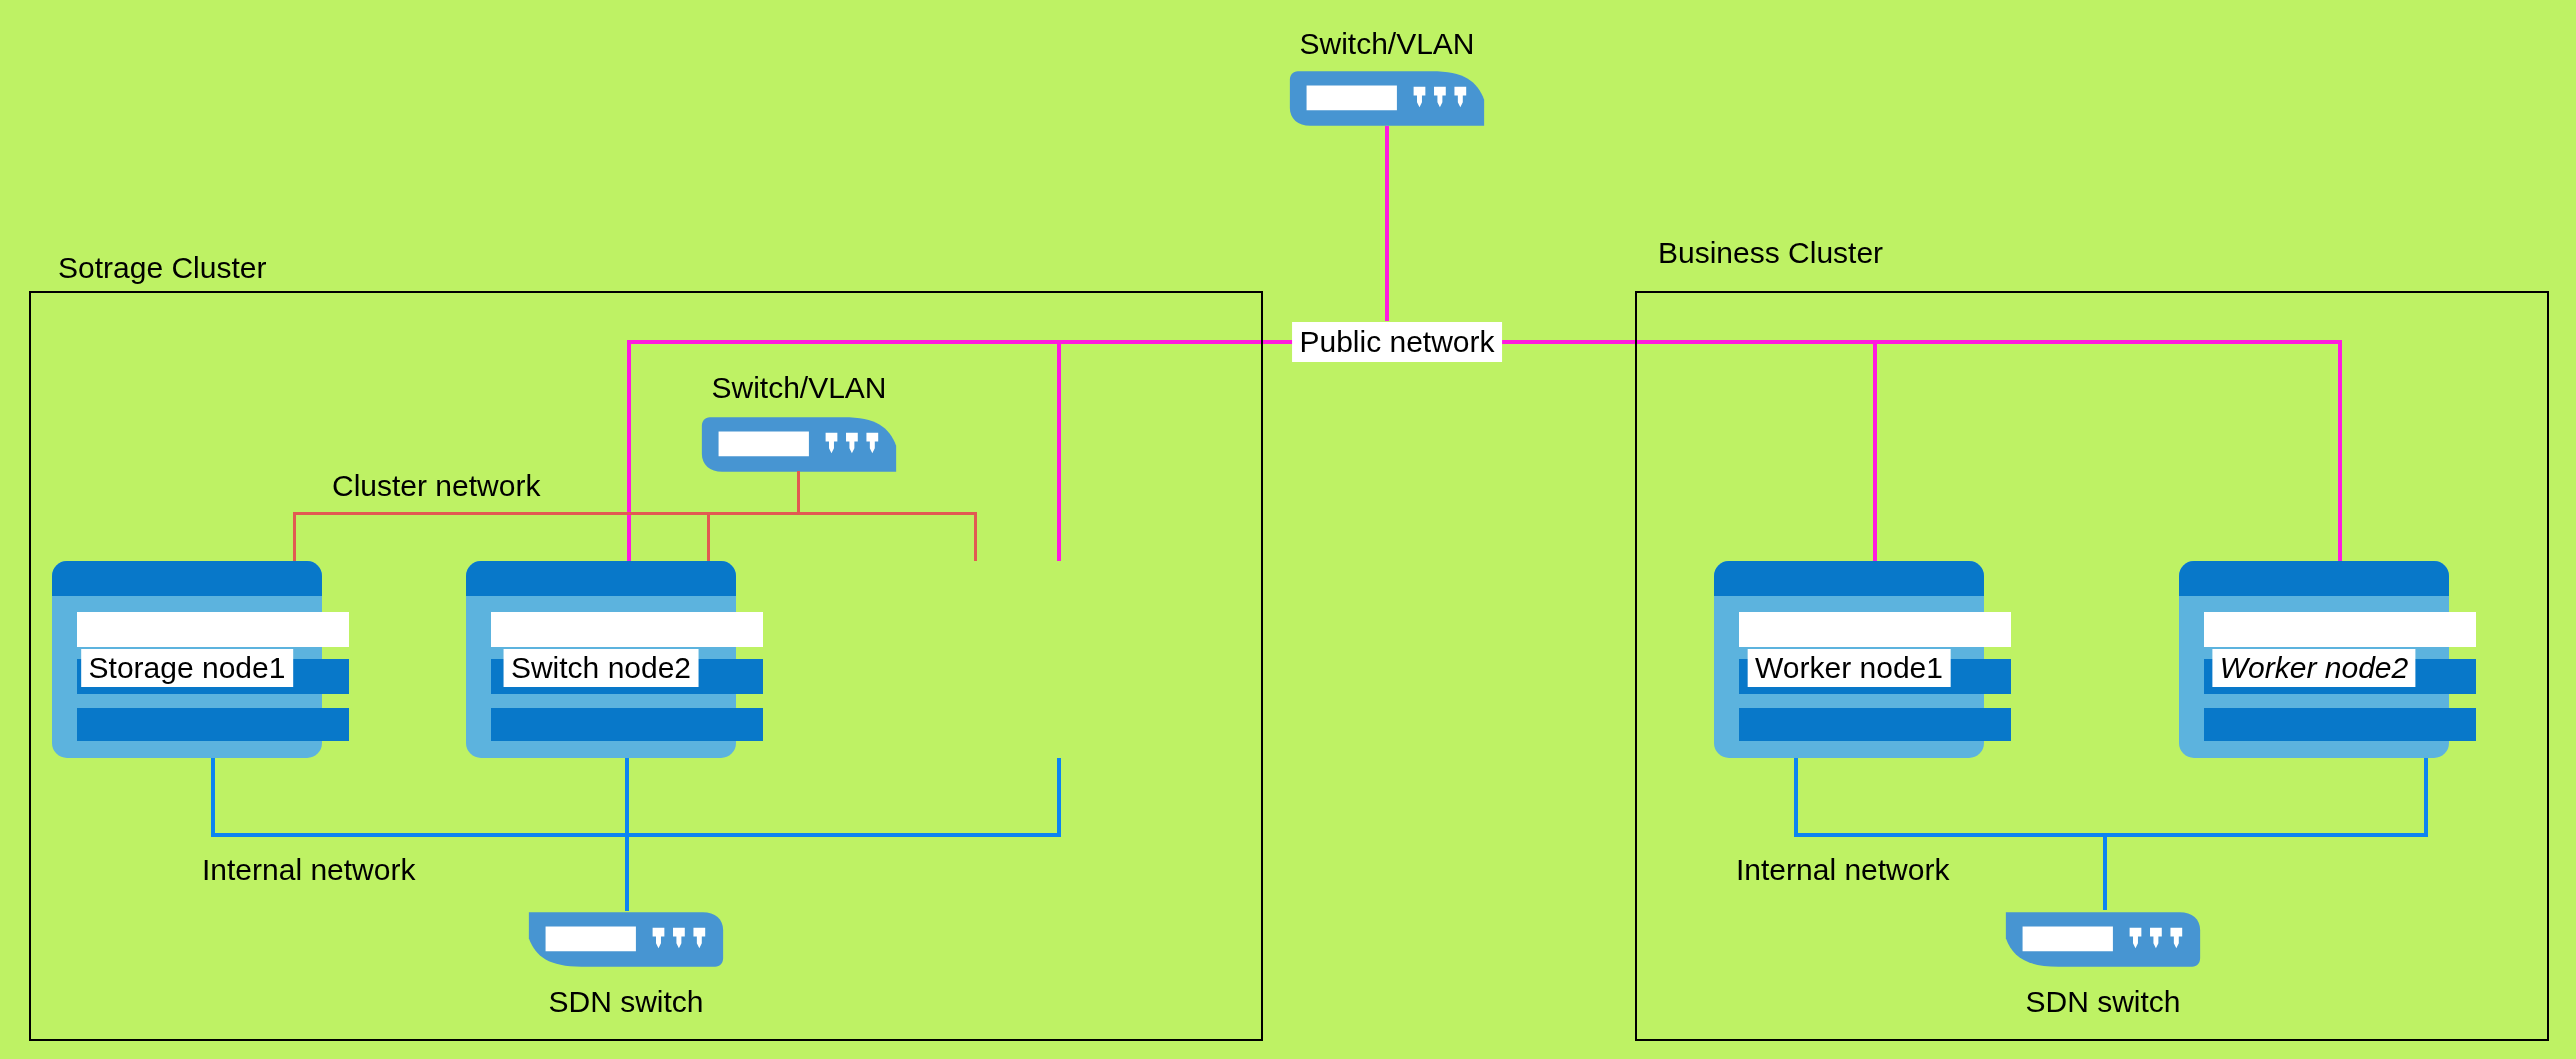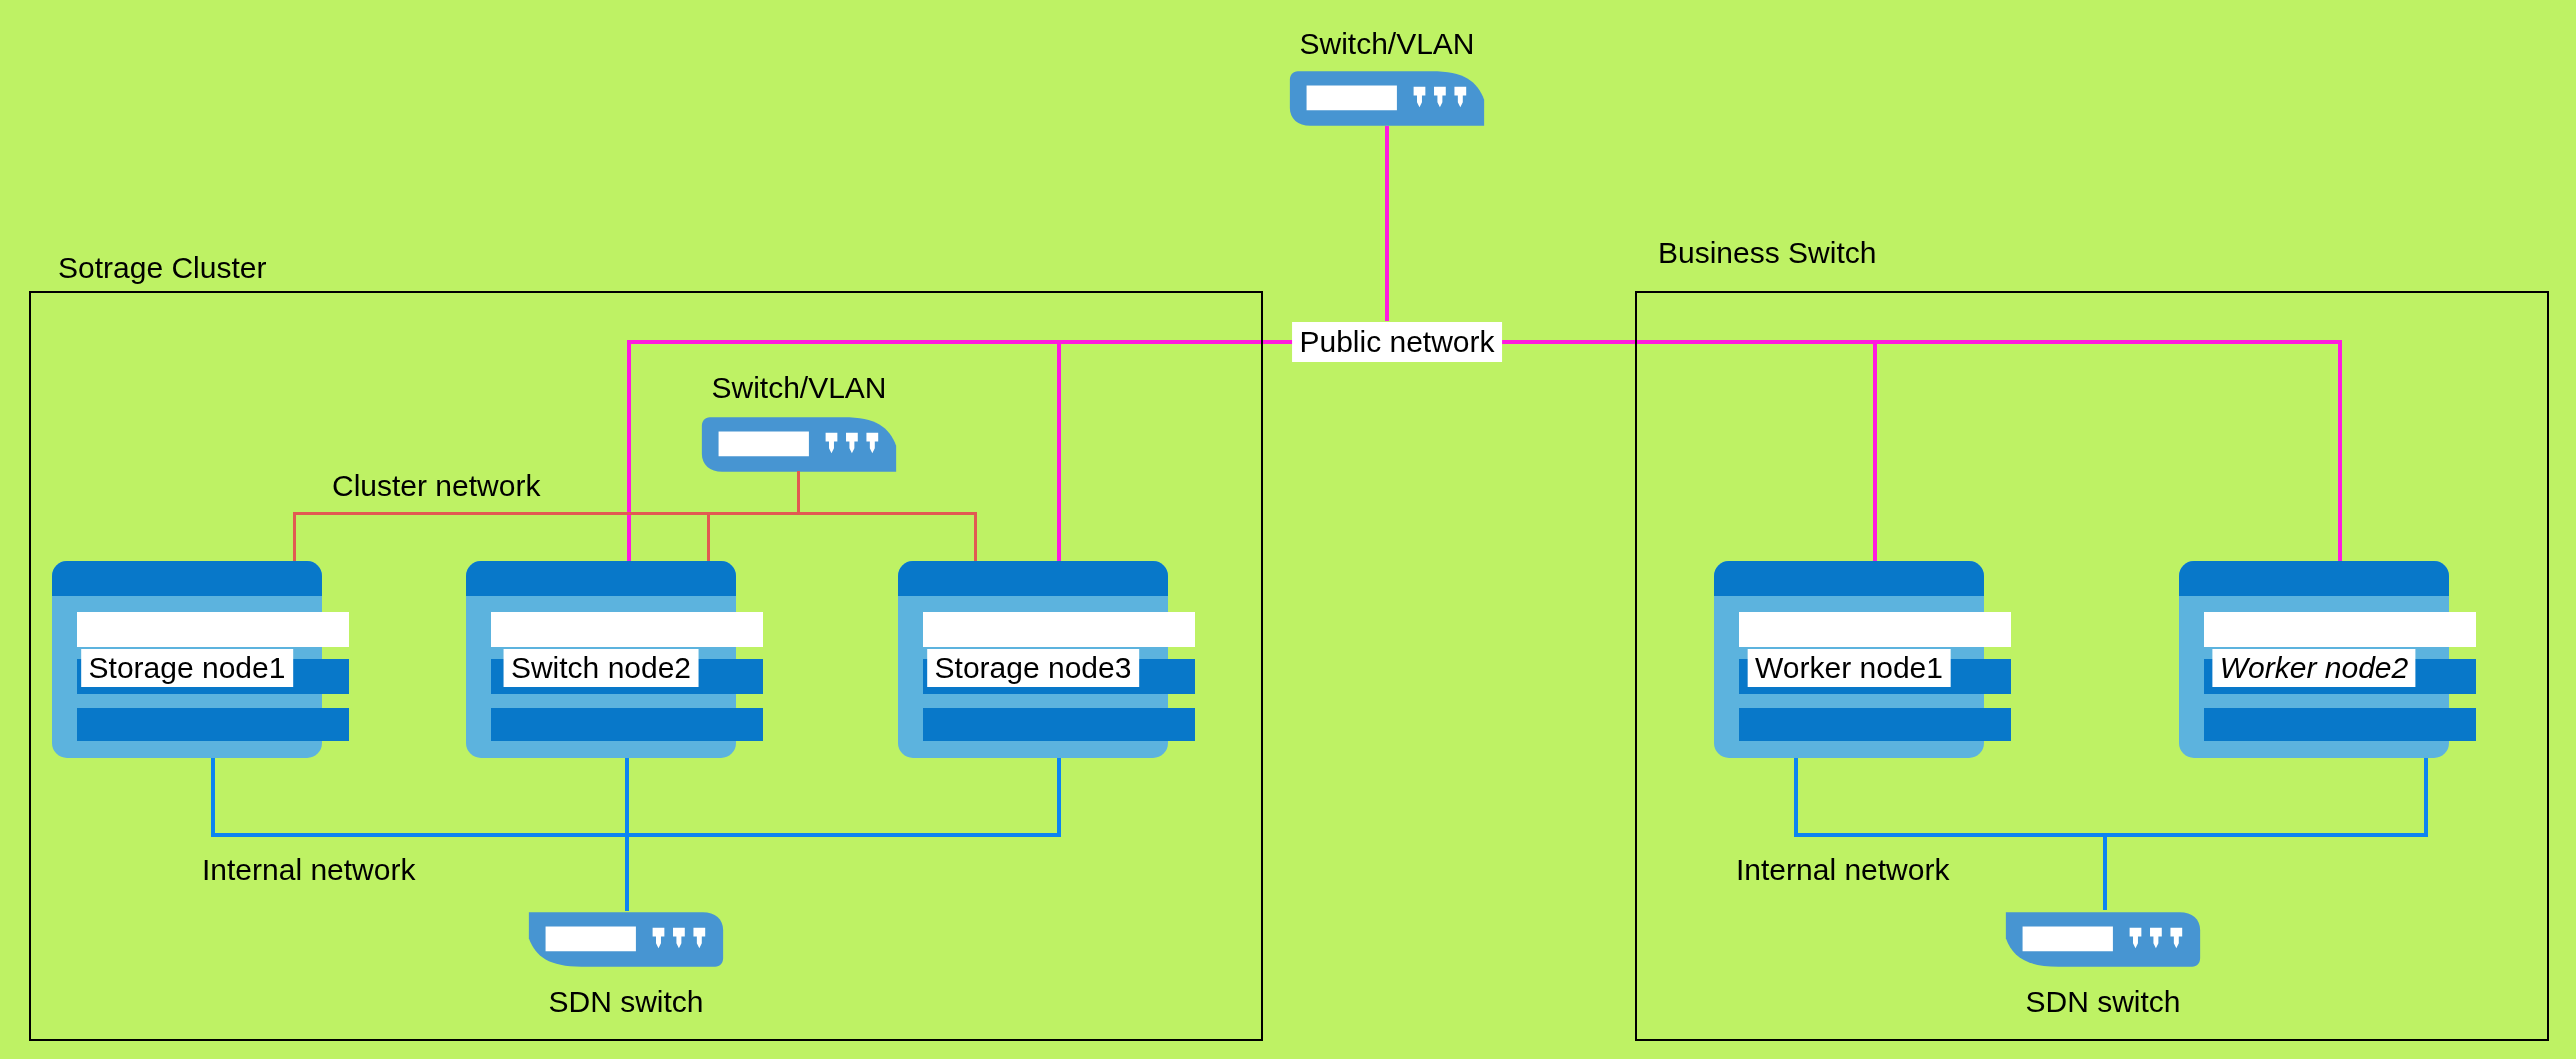--- a/index.html
+++ b/index.html
@@ -98,7 +98,7 @@
   <div class="cluster-box" style="left:1635px; top:291px; width:910px; height:746px;"></div>
 
   <div class="dlabel" style="left:58px; top:250px;">Sotrage Cluster</div>
-  <div class="dlabel" style="left:1658px; top:235px;">Business Switch</div>
+  <div class="dlabel" style="left:1658px; top:235px;">Business Cluster</div>
 
   <div class="dlabel centered" style="left:799px; top:370px;">Switch/VLAN</div>
 

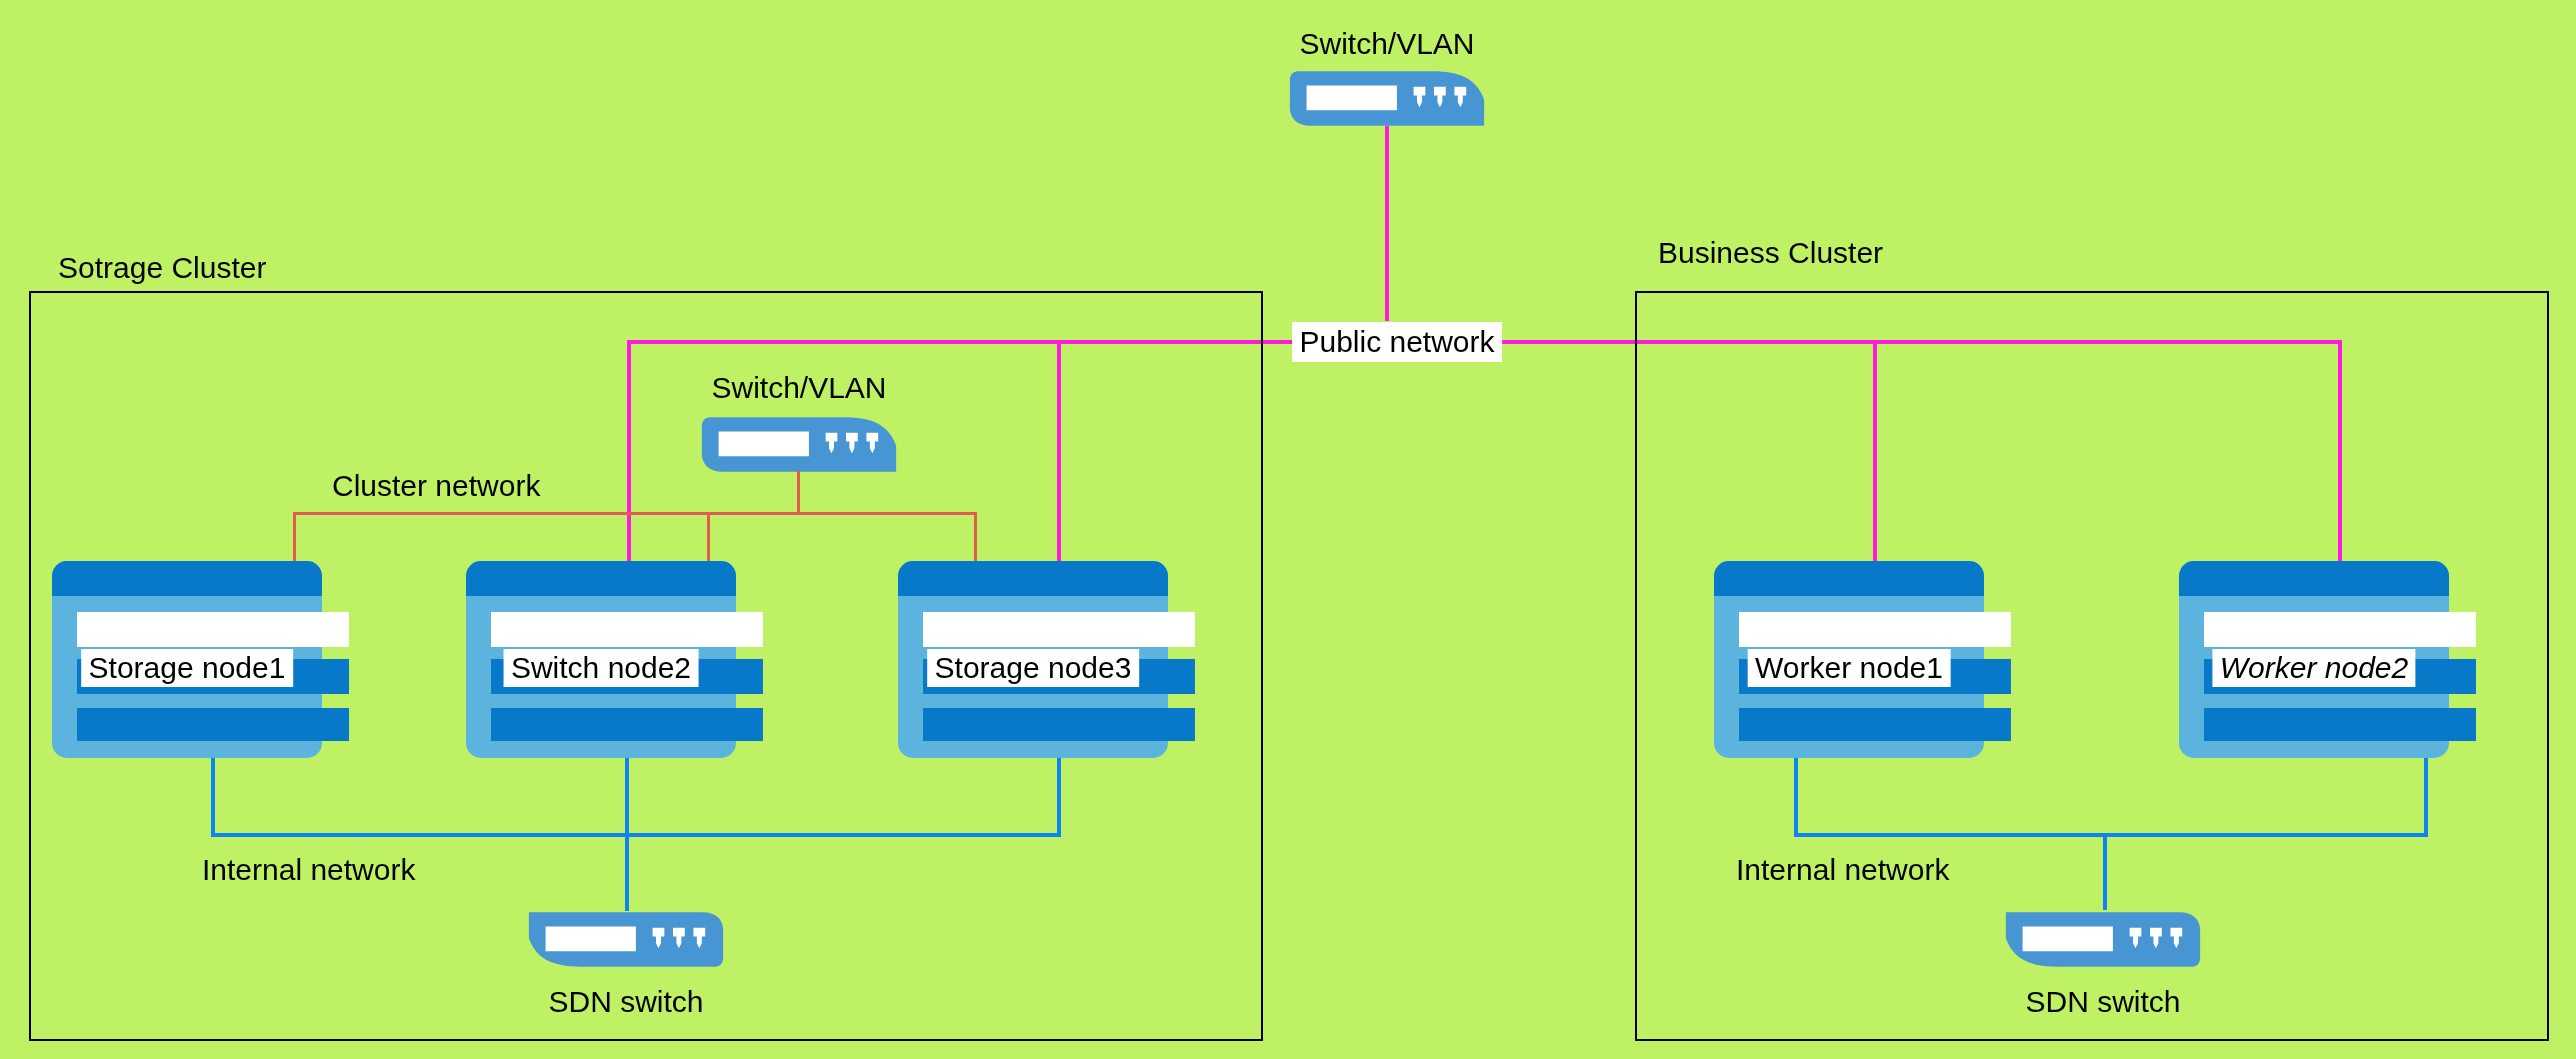--- a/index.html
+++ b/index.html
@@ -136,13 +136,6 @@
     <div class="s2"></div>
     <div class="lbl">Switch node2</div>
   </div>
-  <div class="node" style="left:898px; top:561px;">
-    <div class="hdr"></div>
-    <div class="ws"></div>
-    <div class="s1"></div>
-    <div class="s2"></div>
-    <div class="lbl">Storage node3</div>
-  </div>
 
   <div class="ln b" style="left:211px; top:758px; width:3.7px; height:79px;"></div>
   <div class="ln b" style="left:1057px; top:758px; width:3.7px; height:79px;"></div>

